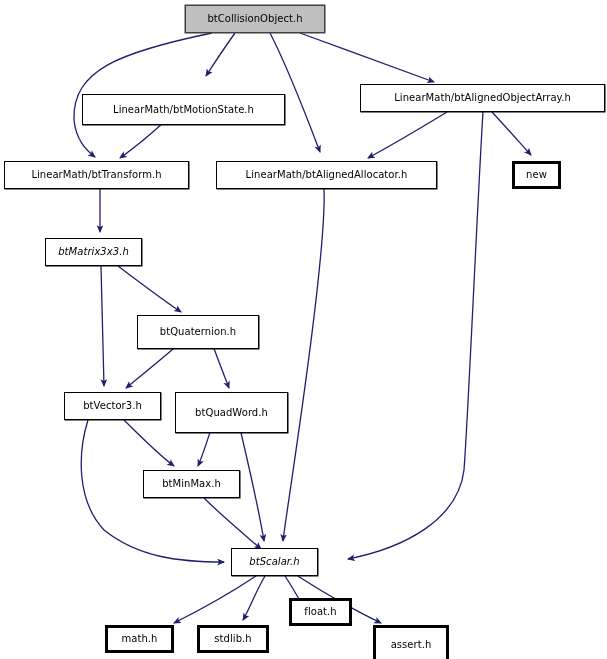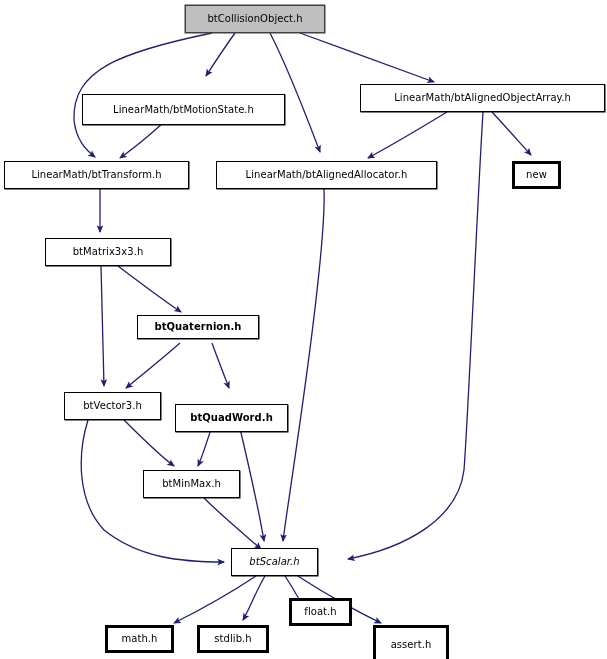--- a/index.html
+++ b/index.html
@@ -112,7 +112,7 @@
       <div class="node leaf" style="left: 512px; top: 161px; width: 49px; height: 28px;">
         <span class="node-label">new</span>
       </div>
-      <div class="node strong" style="left: 45px; top: 238px; width: 126px; height: 28px;">
+      <div class="node strong" style="left: 45px; top: 238px; width: 97px; height: 28px; font-style: italic;">
         <span class="node-label">btMatrix3x3.h</span>
       </div>
       <div class="node strong" style="left: 137px; top: 315px; width: 122px; height: 24px; font-weight: bold;">

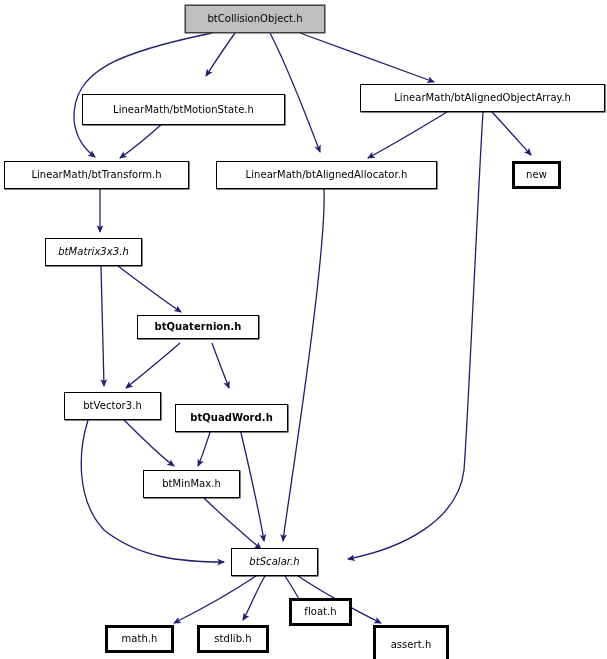--- a/index.html
+++ b/index.html
@@ -115,7 +115,7 @@
       <div class="node strong" style="left: 45px; top: 238px; width: 97px; height: 28px; font-style: italic;">
         <span class="node-label">btMatrix3x3.h</span>
       </div>
-      <div class="node strong" style="left: 137px; top: 315px; width: 122px; height: 24px; font-weight: bold;">
+      <div class="node strong" style="left: 137px; top: 315px; width: 122px; height: 34px;">
         <span class="node-label">btQuaternion.h</span>
       </div>
       <div class="node strong" style="left: 64px; top: 392px; width: 97px; height: 28px;">

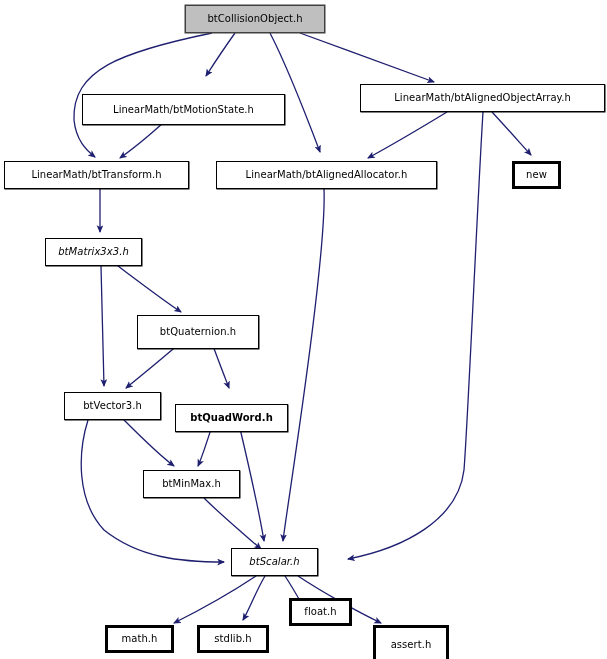--- a/index.html
+++ b/index.html
@@ -121,7 +121,7 @@
       <div class="node strong" style="left: 64px; top: 392px; width: 97px; height: 28px;">
         <span class="node-label">btVector3.h</span>
       </div>
-      <div class="node strong" style="left: 175px; top: 404px; width: 113px; height: 28px; font-weight: bold;">
+      <div class="node strong" style="left: 175px; top: 392px; width: 113px; height: 41px;">
         <span class="node-label">btQuadWord.h</span>
       </div>
       <div class="node strong" style="left: 143px; top: 470px; width: 97px; height: 28px;">

